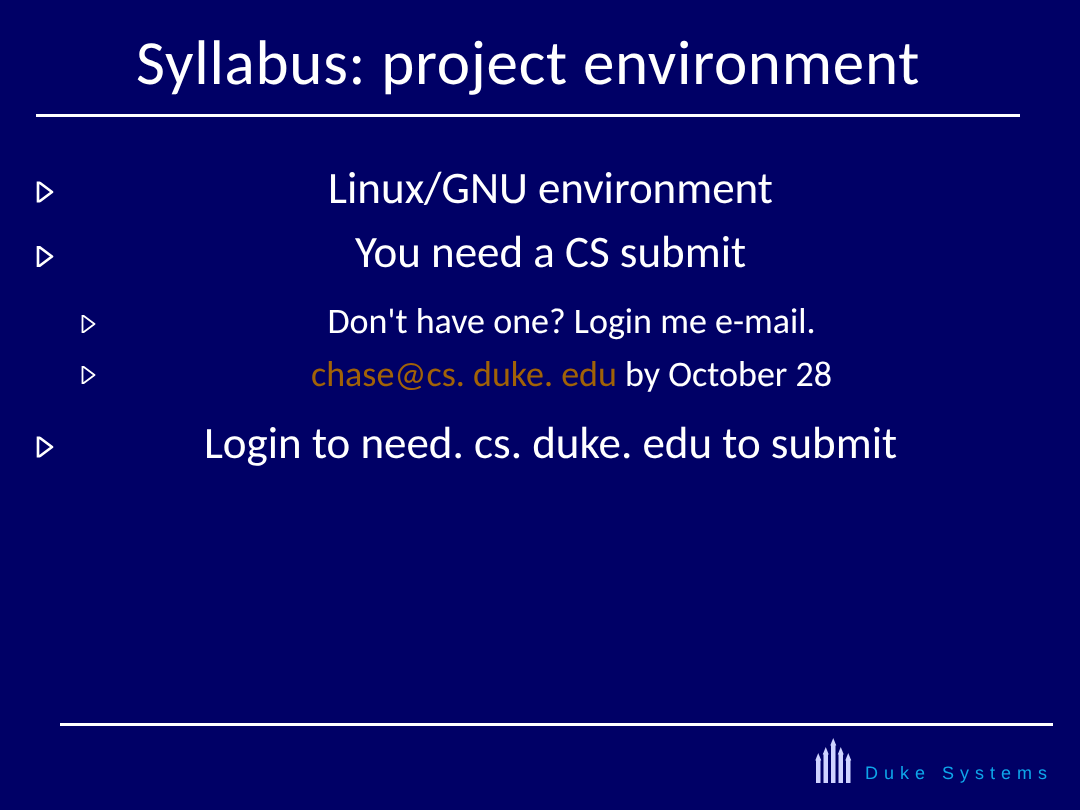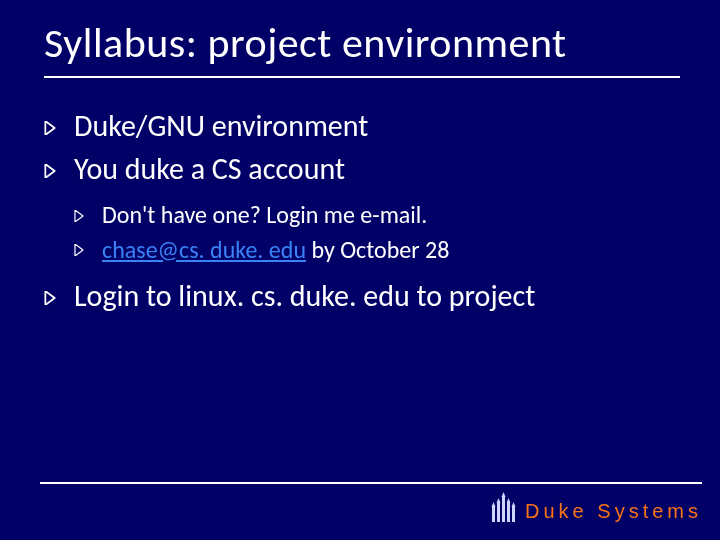--- a/index.html
+++ b/index.html
@@ -15,7 +15,8 @@
     width: 720px;
     height: 540px;
     position: relative;
-    padding: 20px 40px 80px 44px;
+    padding: 20px 40px 80px 24px;
+    text-align: center;
   }
   .title {
     font-size: 42px;

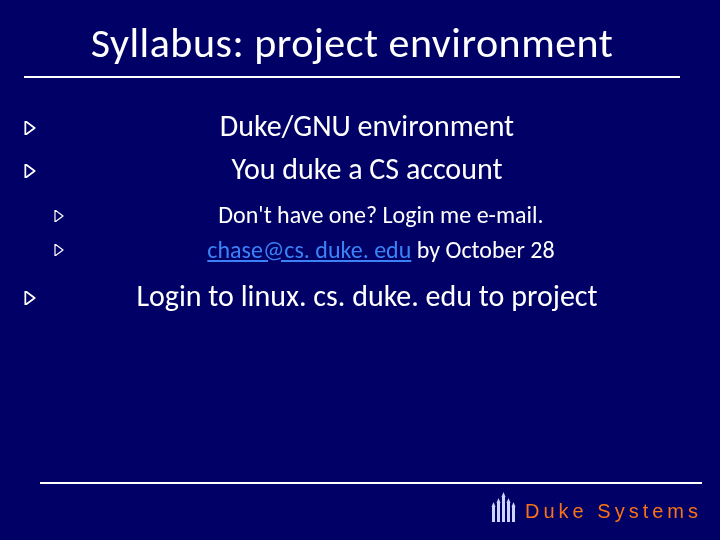--- a/index.html
+++ b/index.html
@@ -100,7 +100,7 @@
             <path d="M1 0 L9 6 L1 12 Z" fill="none" stroke="#ffffff" stroke-width="1.5" stroke-linejoin="round"></path>
           </svg>
       </span>
-      <span>Duke/GNU environment</span>
+      <span>Linux/GNU environment</span>
     </li>
 
     <li>

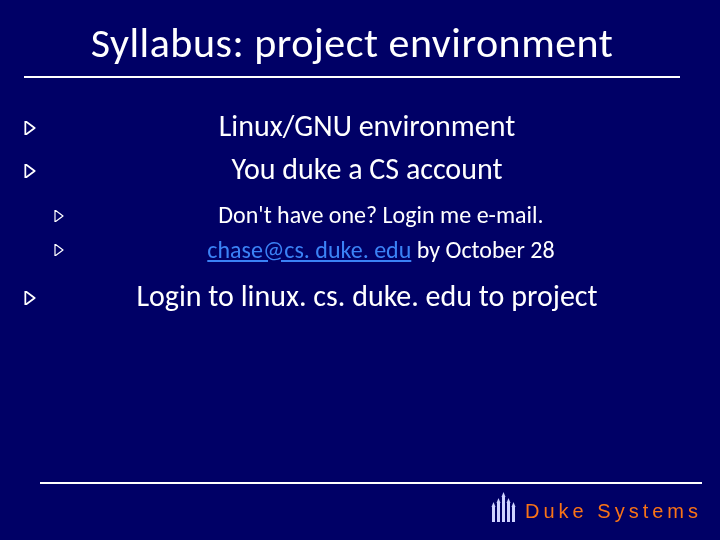--- a/index.html
+++ b/index.html
@@ -109,7 +109,7 @@
             <path d="M1 0 L9 6 L1 12 Z" fill="none" stroke="#ffffff" stroke-width="1.5" stroke-linejoin="round"></path>
           </svg>
       </span>
-      <span>You duke a CS account</span>
+      <span>You need a CS submit</span>
 
       <ul class="lvl2">
         <li>

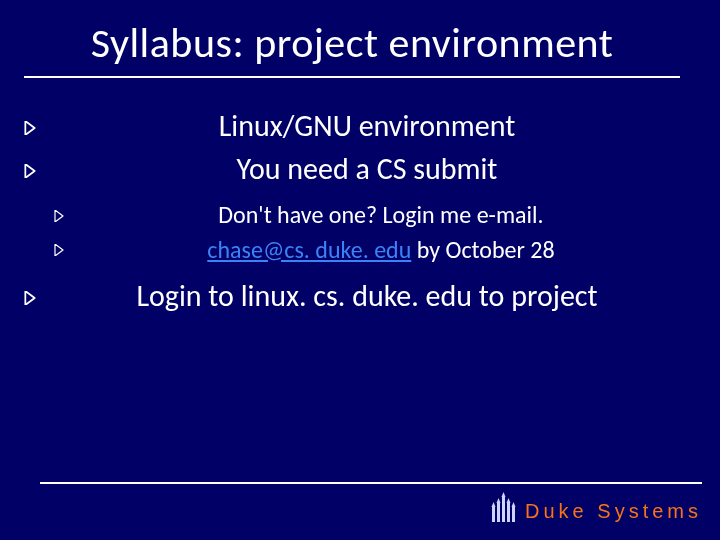--- a/index.html
+++ b/index.html
@@ -55,7 +55,7 @@
   }
   .lvl2 .bullet-icon { width: 10px; height: 12px; top: 0.45em; }
   .bullet-icon svg { display: block; width: 100%; height: 100%; }
-  .link { text-decoration: underline; color: #3b82f6; cursor: pointer; }
+  .link { color: #a16207; cursor: pointer; }
   .footer {
     position: absolute;
     left: 40px;

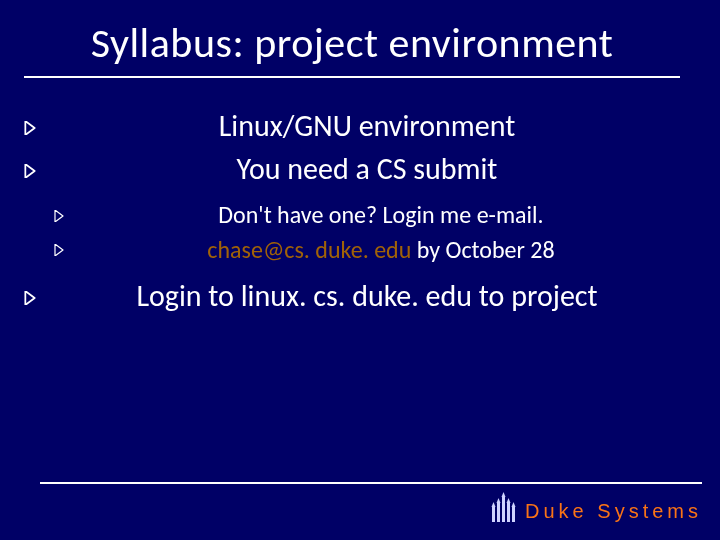--- a/index.html
+++ b/index.html
@@ -137,7 +137,7 @@
             <path d="M1 0 L9 6 L1 12 Z" fill="none" stroke="#ffffff" stroke-width="1.5" stroke-linejoin="round"></path>
           </svg>
       </span>
-      <span>Login to linux. cs. duke. edu to project</span>
+      <span>Login to need. cs. duke. edu to submit</span>
     </li>
 
   </ul>

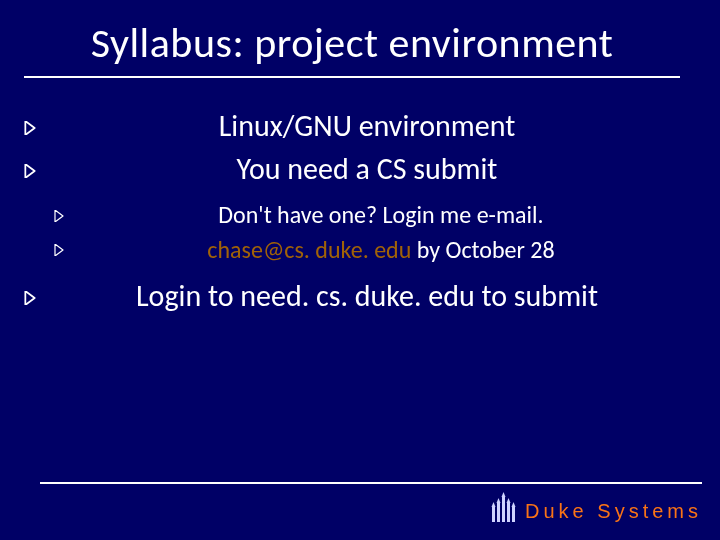--- a/index.html
+++ b/index.html
@@ -78,9 +78,9 @@
   }
   .brand-text {
     font-family: "Gill Sans", "Trebuchet MS", sans-serif;
-    font-size: 20px;
+    font-size: 12px;
     letter-spacing: 4px;
-    color: #f97316;
+    color: #0ea5e9;
     line-height: 1;
     padding-bottom: 1px;
   }

